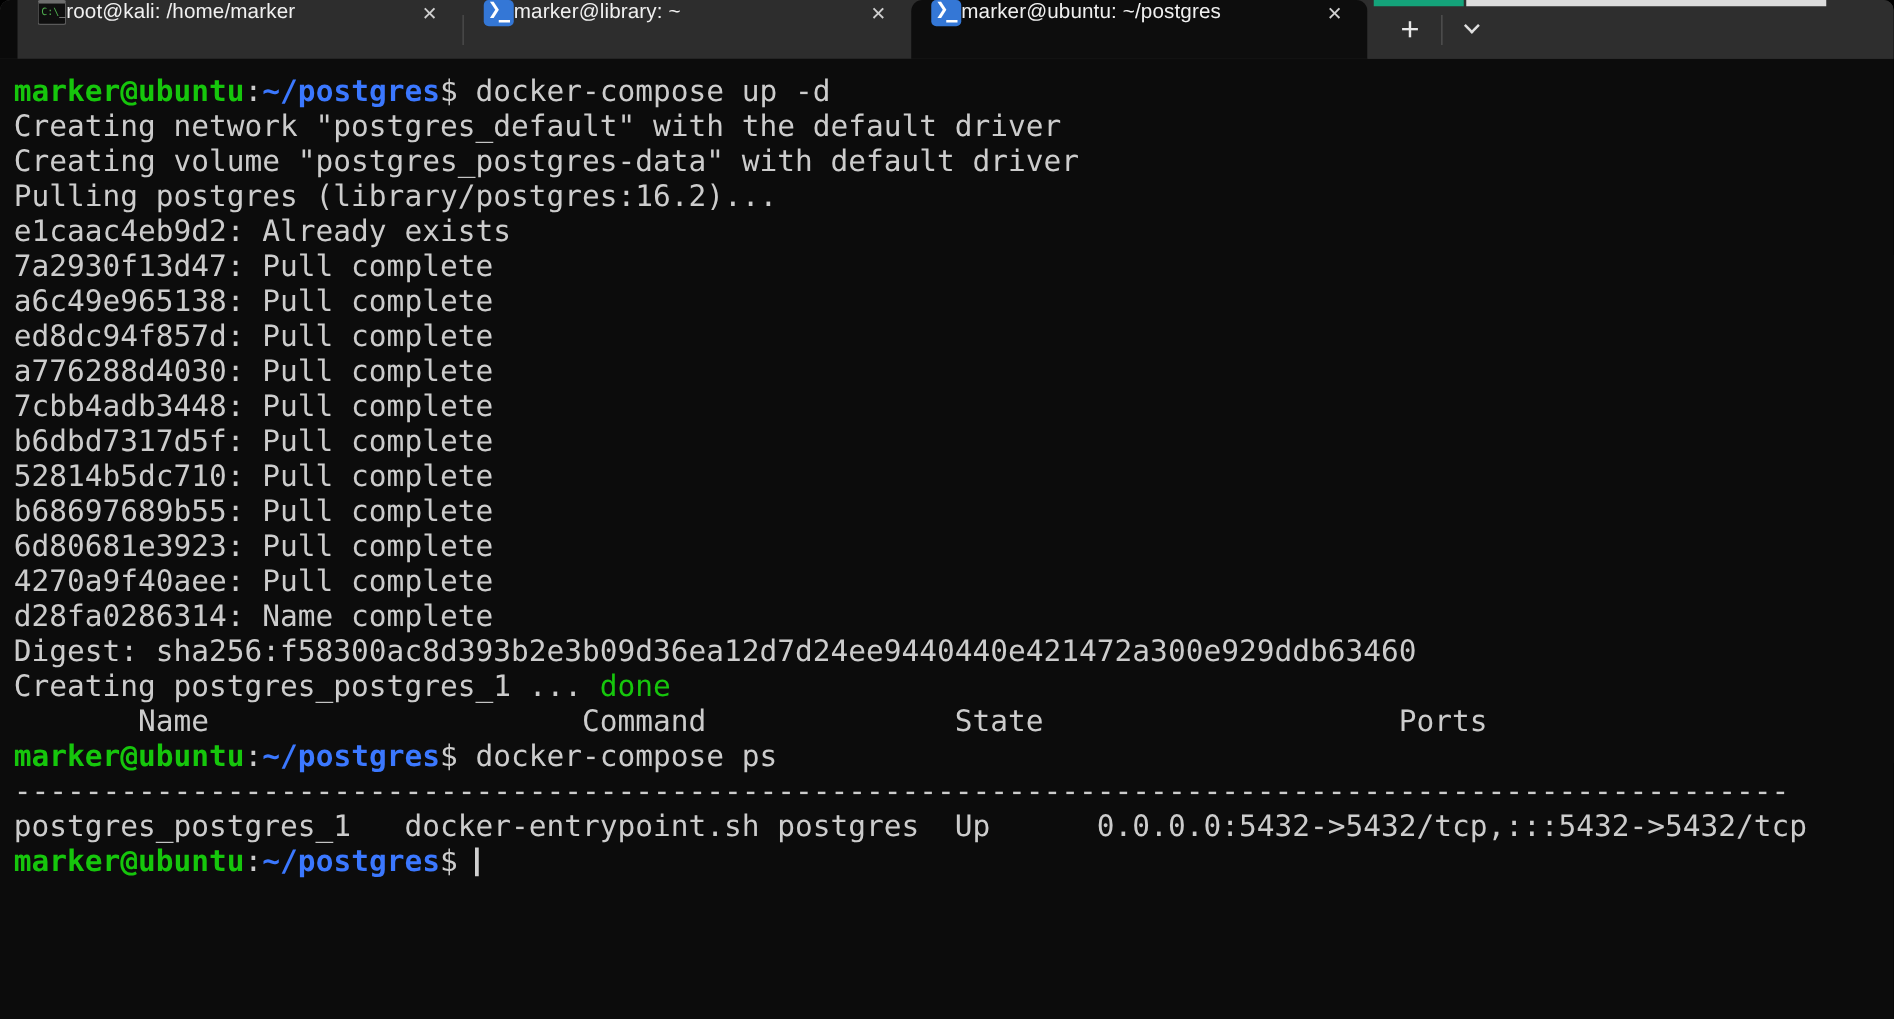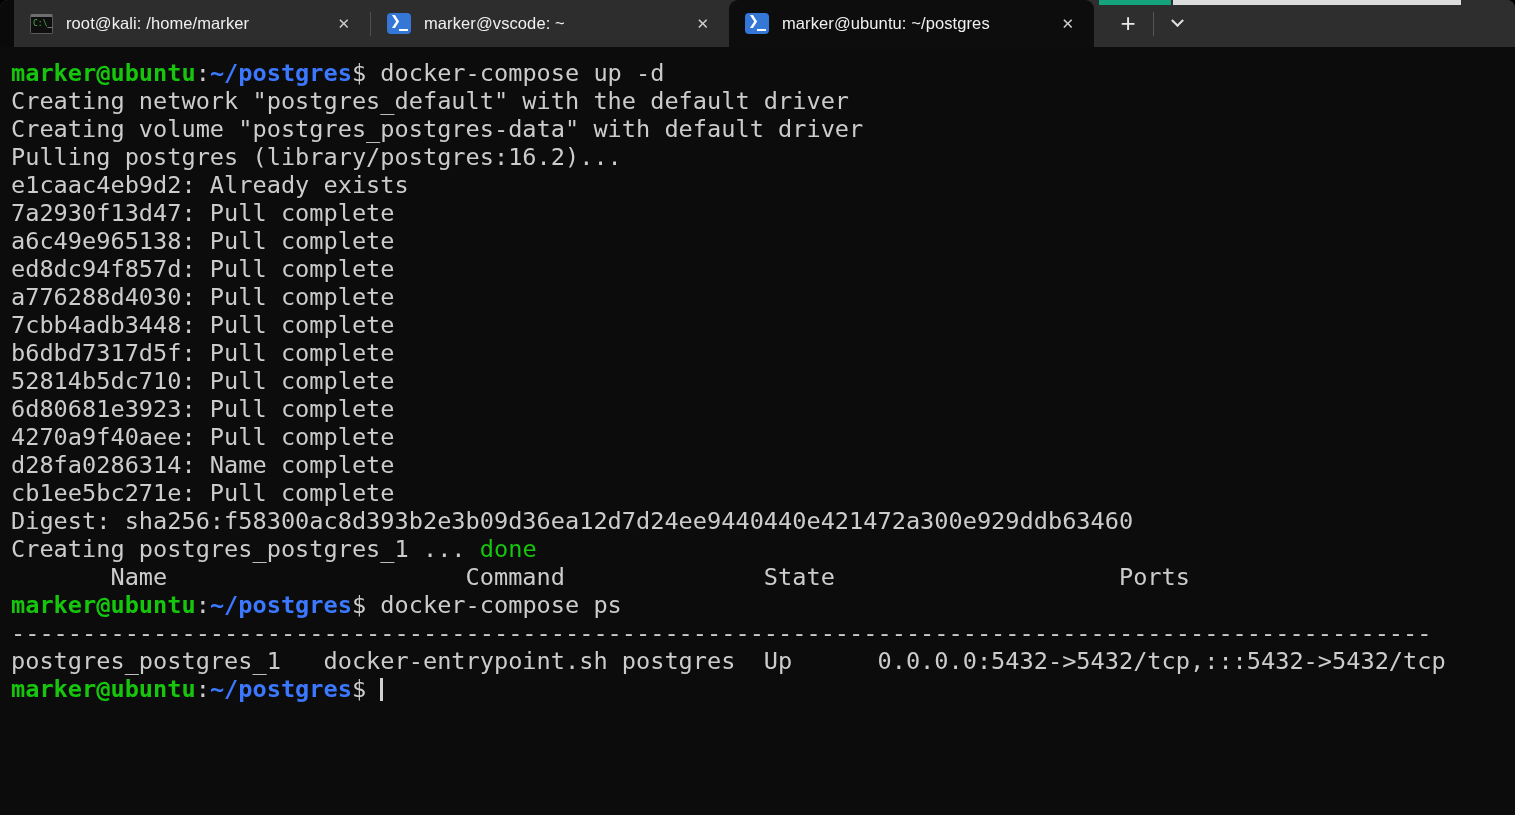--- a/index.html
+++ b/index.html
@@ -21,7 +21,7 @@
   }
   .tabbar-left-gap { width:14px; background:#0a0a0a; border-top-left-radius:8px; }
   .tab {
-    display:flex; align-items:center;
+    display:flex; 
     padding:0 14px 0 16px;
     position:relative;
     cursor:default;

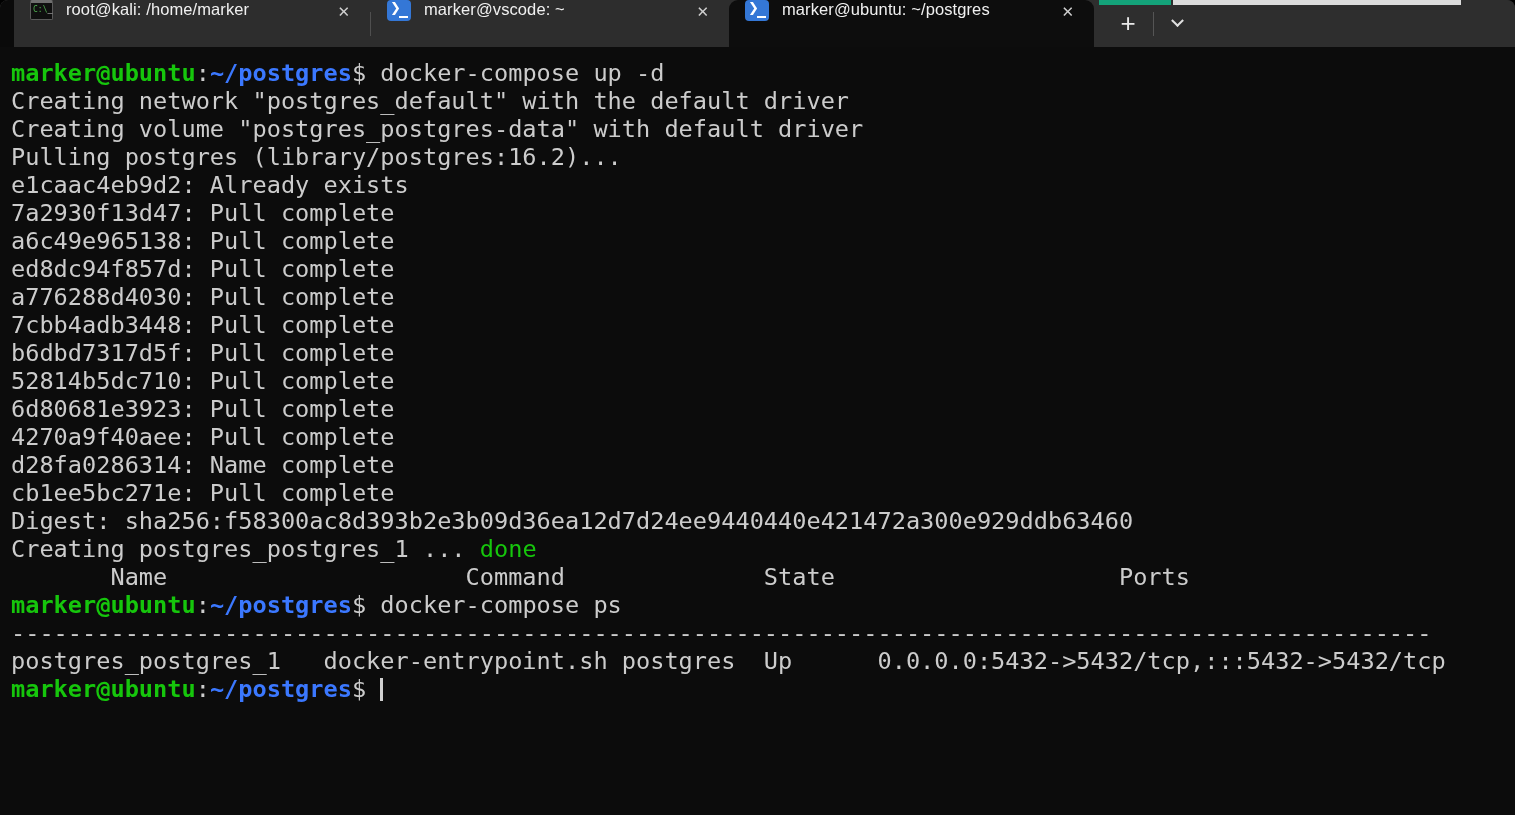--- a/index.html
+++ b/index.html
@@ -40,7 +40,7 @@
     font-size:16.5px;
     white-space:nowrap;
     overflow:hidden;
-    margin-left:13px;
+    margin-left:0;
     letter-spacing:.1px;
   }
   .tab-close {

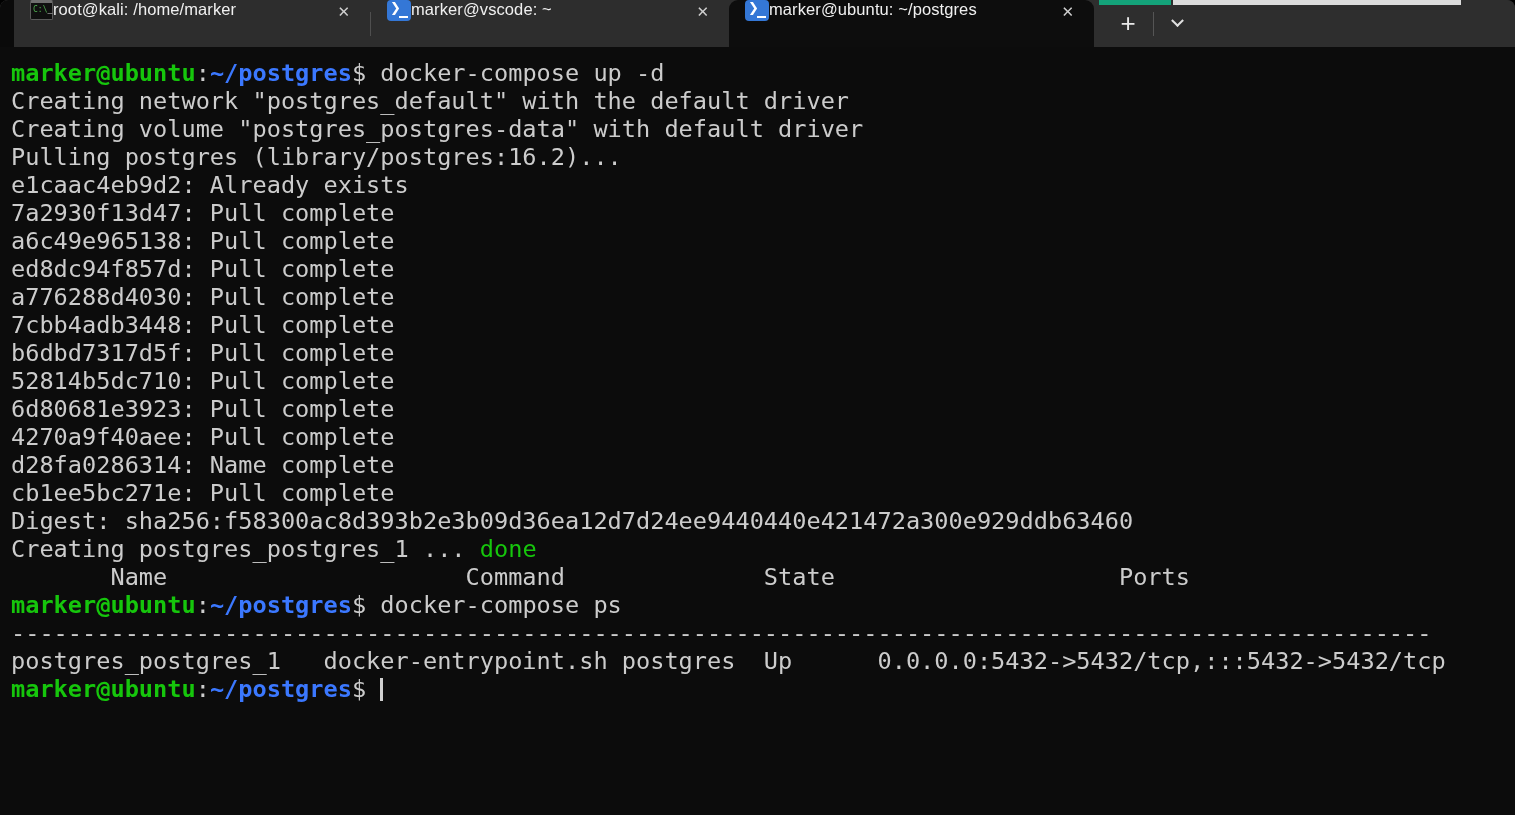--- a/index.html
+++ b/index.html
@@ -148,7 +148,7 @@
           <span class="ps-arrow">❯</span>
           <span class="ps-underscore"></span>
         </span>
-      <span class="tab-title">marker@vscode: ~</span>
+      <span class="tab-title">marker@library: ~</span>
       <span class="tab-close">✕</span>
     </div>
 

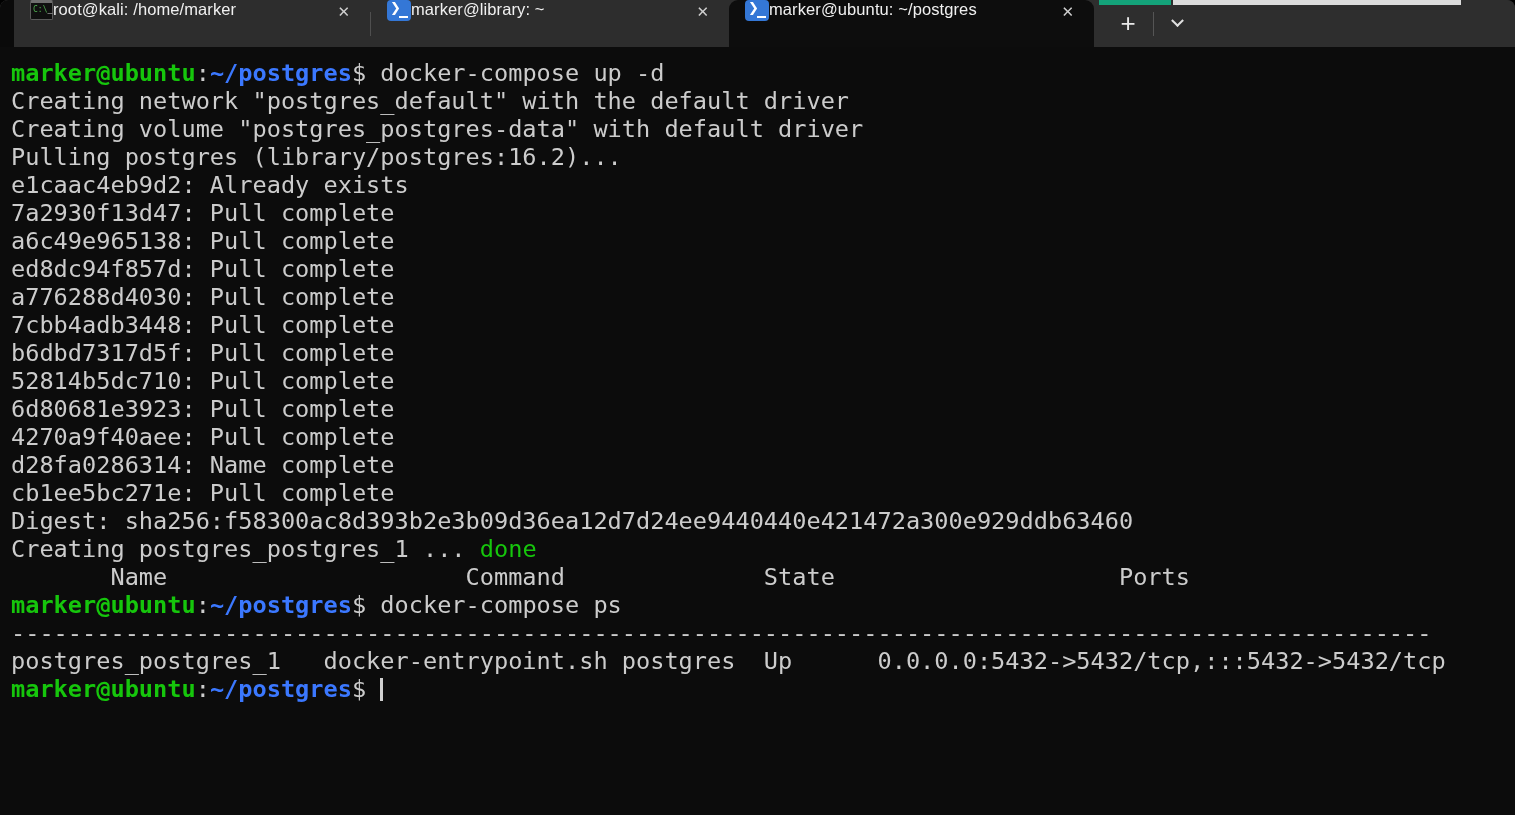--- a/index.html
+++ b/index.html
@@ -185,6 +185,7 @@
       <div class="tline"><span class="seg-fg">7cbb4adb3448: Pull complete</span></div>
       <div class="tline"><span class="seg-fg">b6dbd7317d5f: Pull complete</span></div>
       <div class="tline"><span class="seg-fg">52814b5dc710: Pull complete</span></div>
+      <div class="tline"><span class="seg-fg">b68697689b55: Pull complete</span></div>
       <div class="tline"><span class="seg-fg">6d80681e3923: Pull complete</span></div>
       <div class="tline"><span class="seg-fg">4270a9f40aee: Pull complete</span></div>
       <div class="tline"><span class="seg-fg">d28fa0286314: Name complete</span></div>

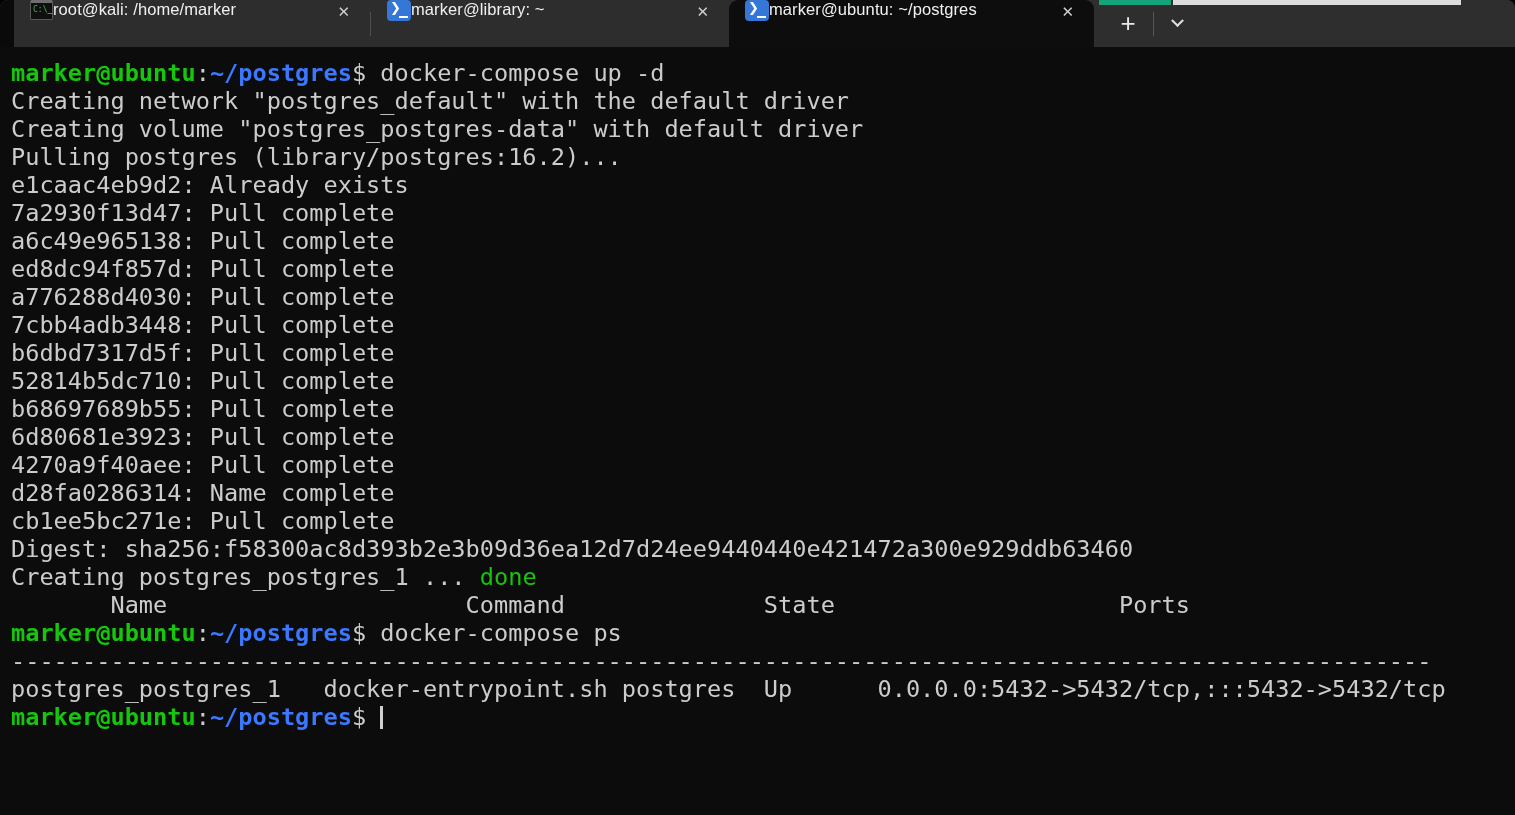--- a/index.html
+++ b/index.html
@@ -189,7 +189,6 @@
       <div class="tline"><span class="seg-fg">6d80681e3923: Pull complete</span></div>
       <div class="tline"><span class="seg-fg">4270a9f40aee: Pull complete</span></div>
       <div class="tline"><span class="seg-fg">d28fa0286314: Name complete</span></div>
-      <div class="tline"><span class="seg-fg">cb1ee5bc271e: Pull complete</span></div>
       <div class="tline"><span class="seg-fg">Digest: sha256:f58300ac8d393b2e3b09d36ea12d7d24ee9440440e421472a300e929ddb63460</span></div>
       <div class="tline"><span class="seg-fg">Creating postgres_postgres_1 ... </span><span class="seg-done">done</span></div>
       <div class="tline"><span class="seg-fg">       Name                     Command              State                    Ports</span></div>

